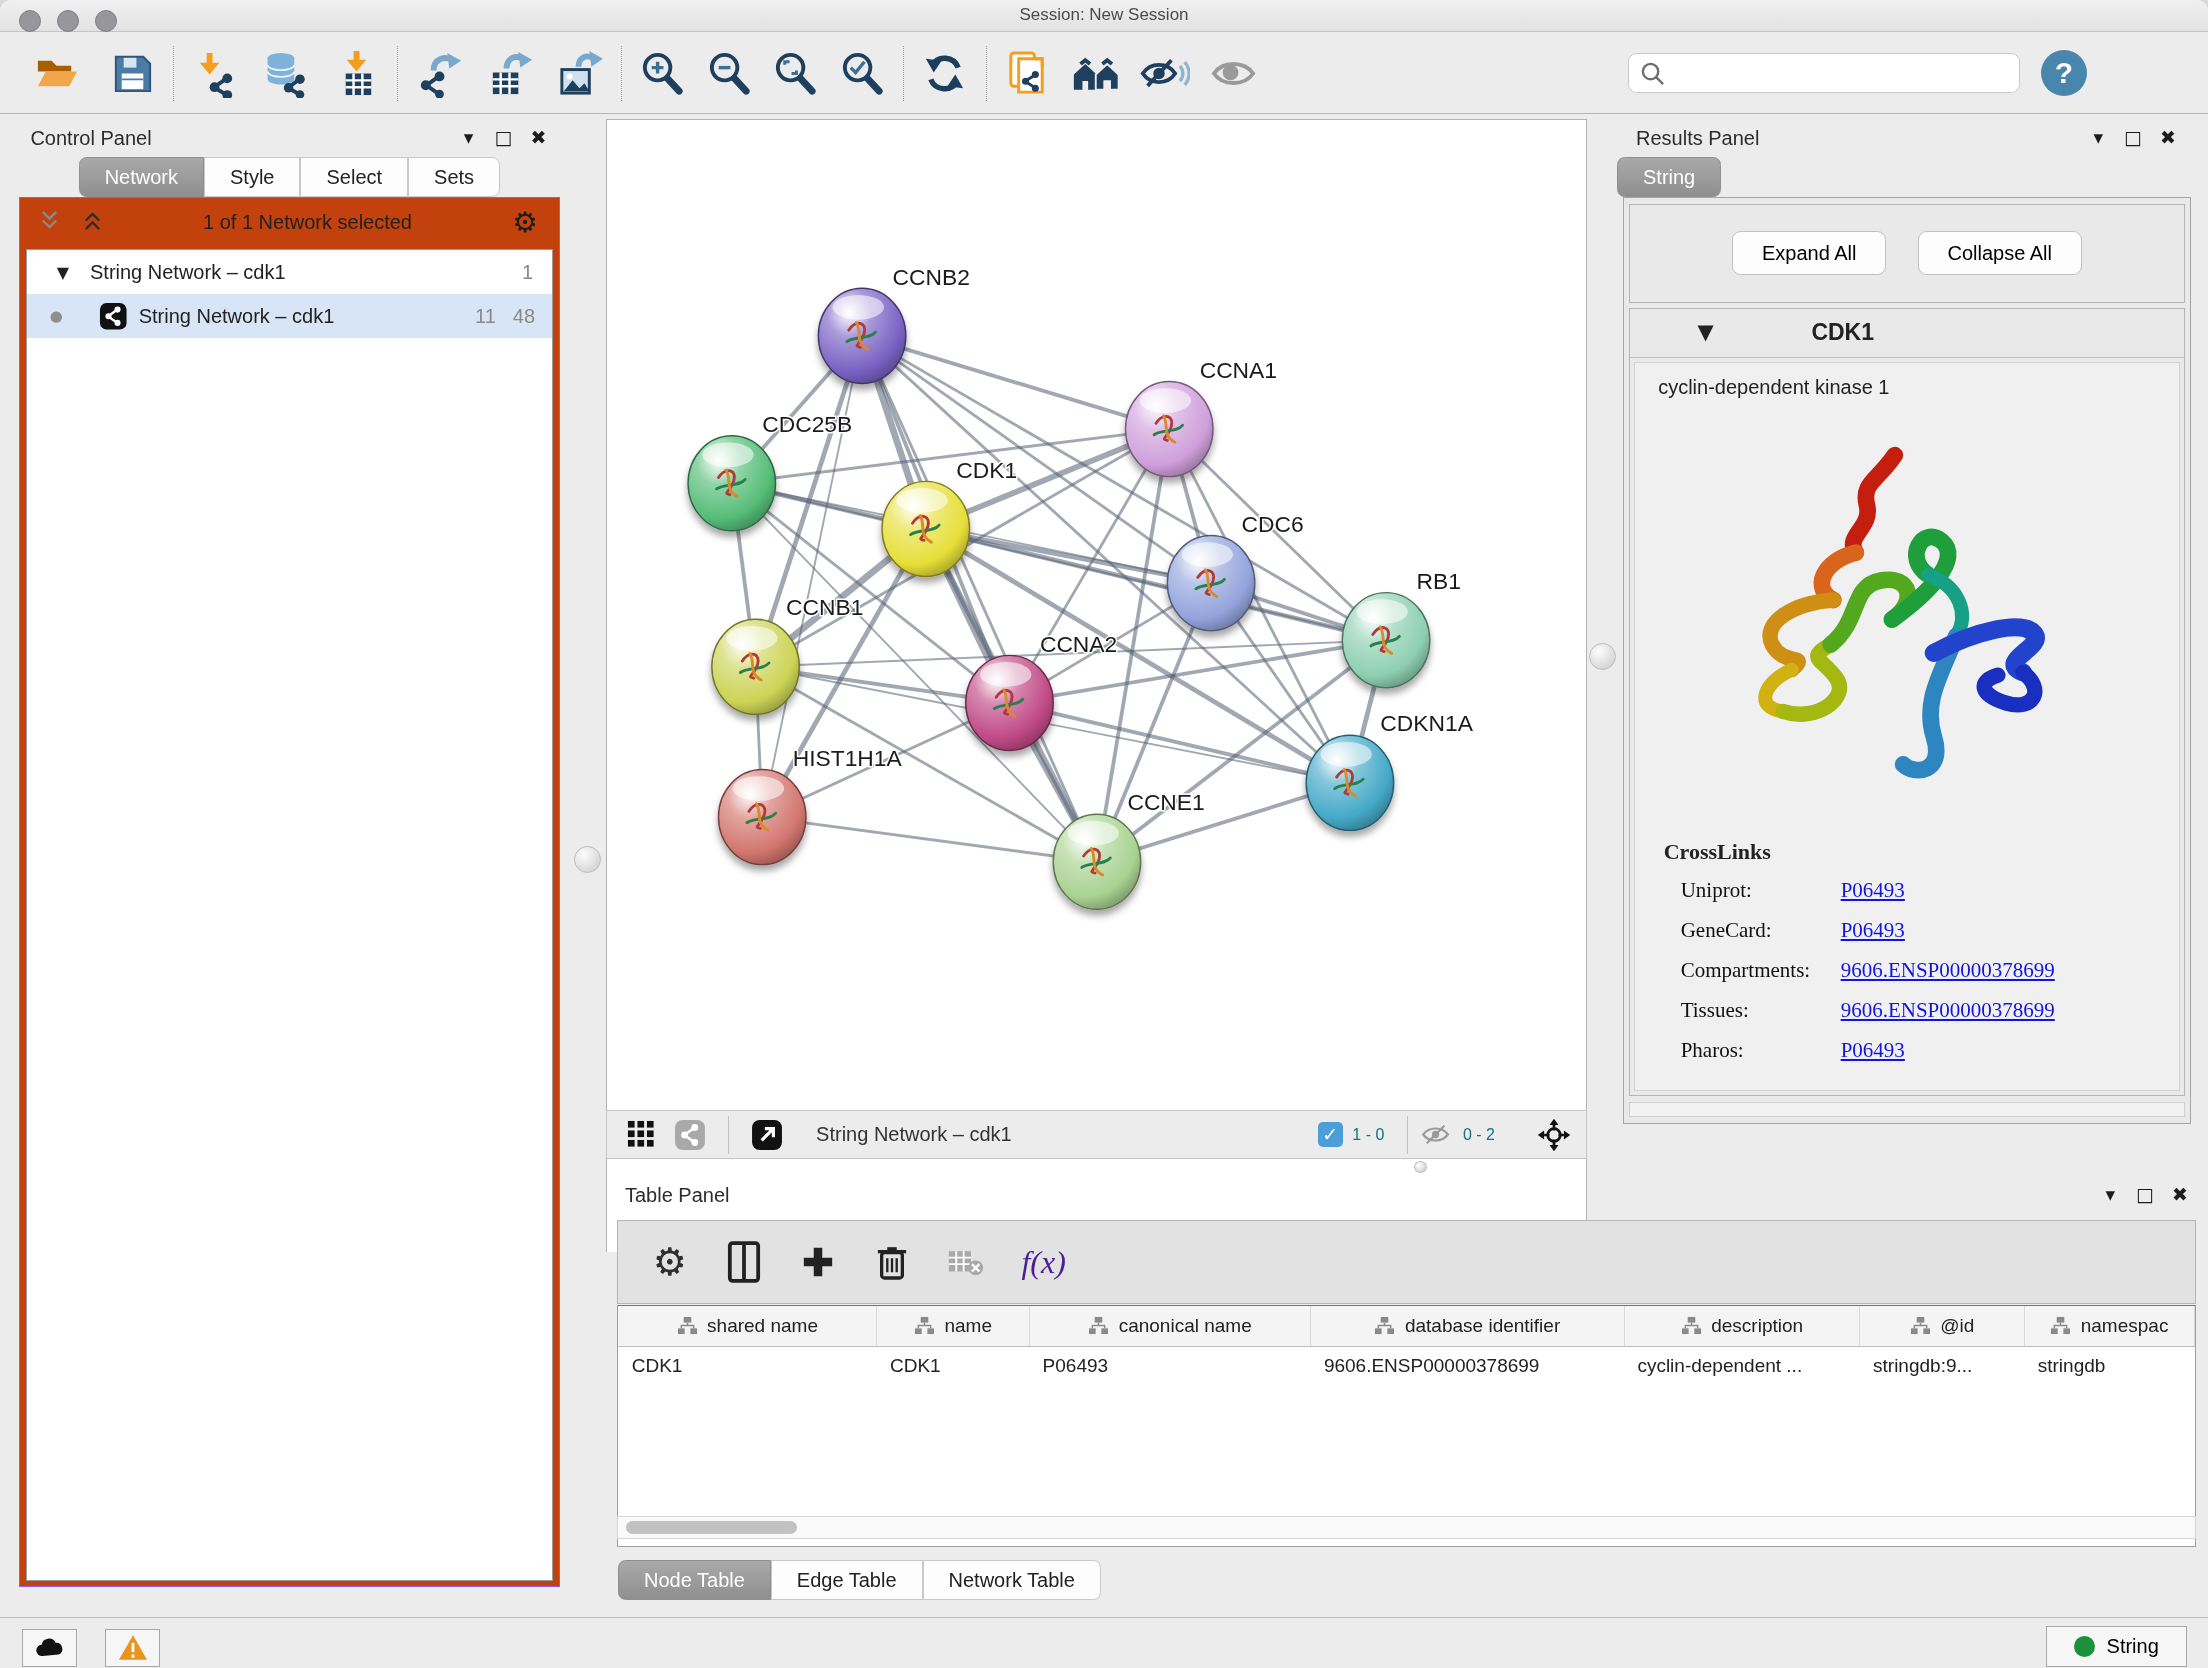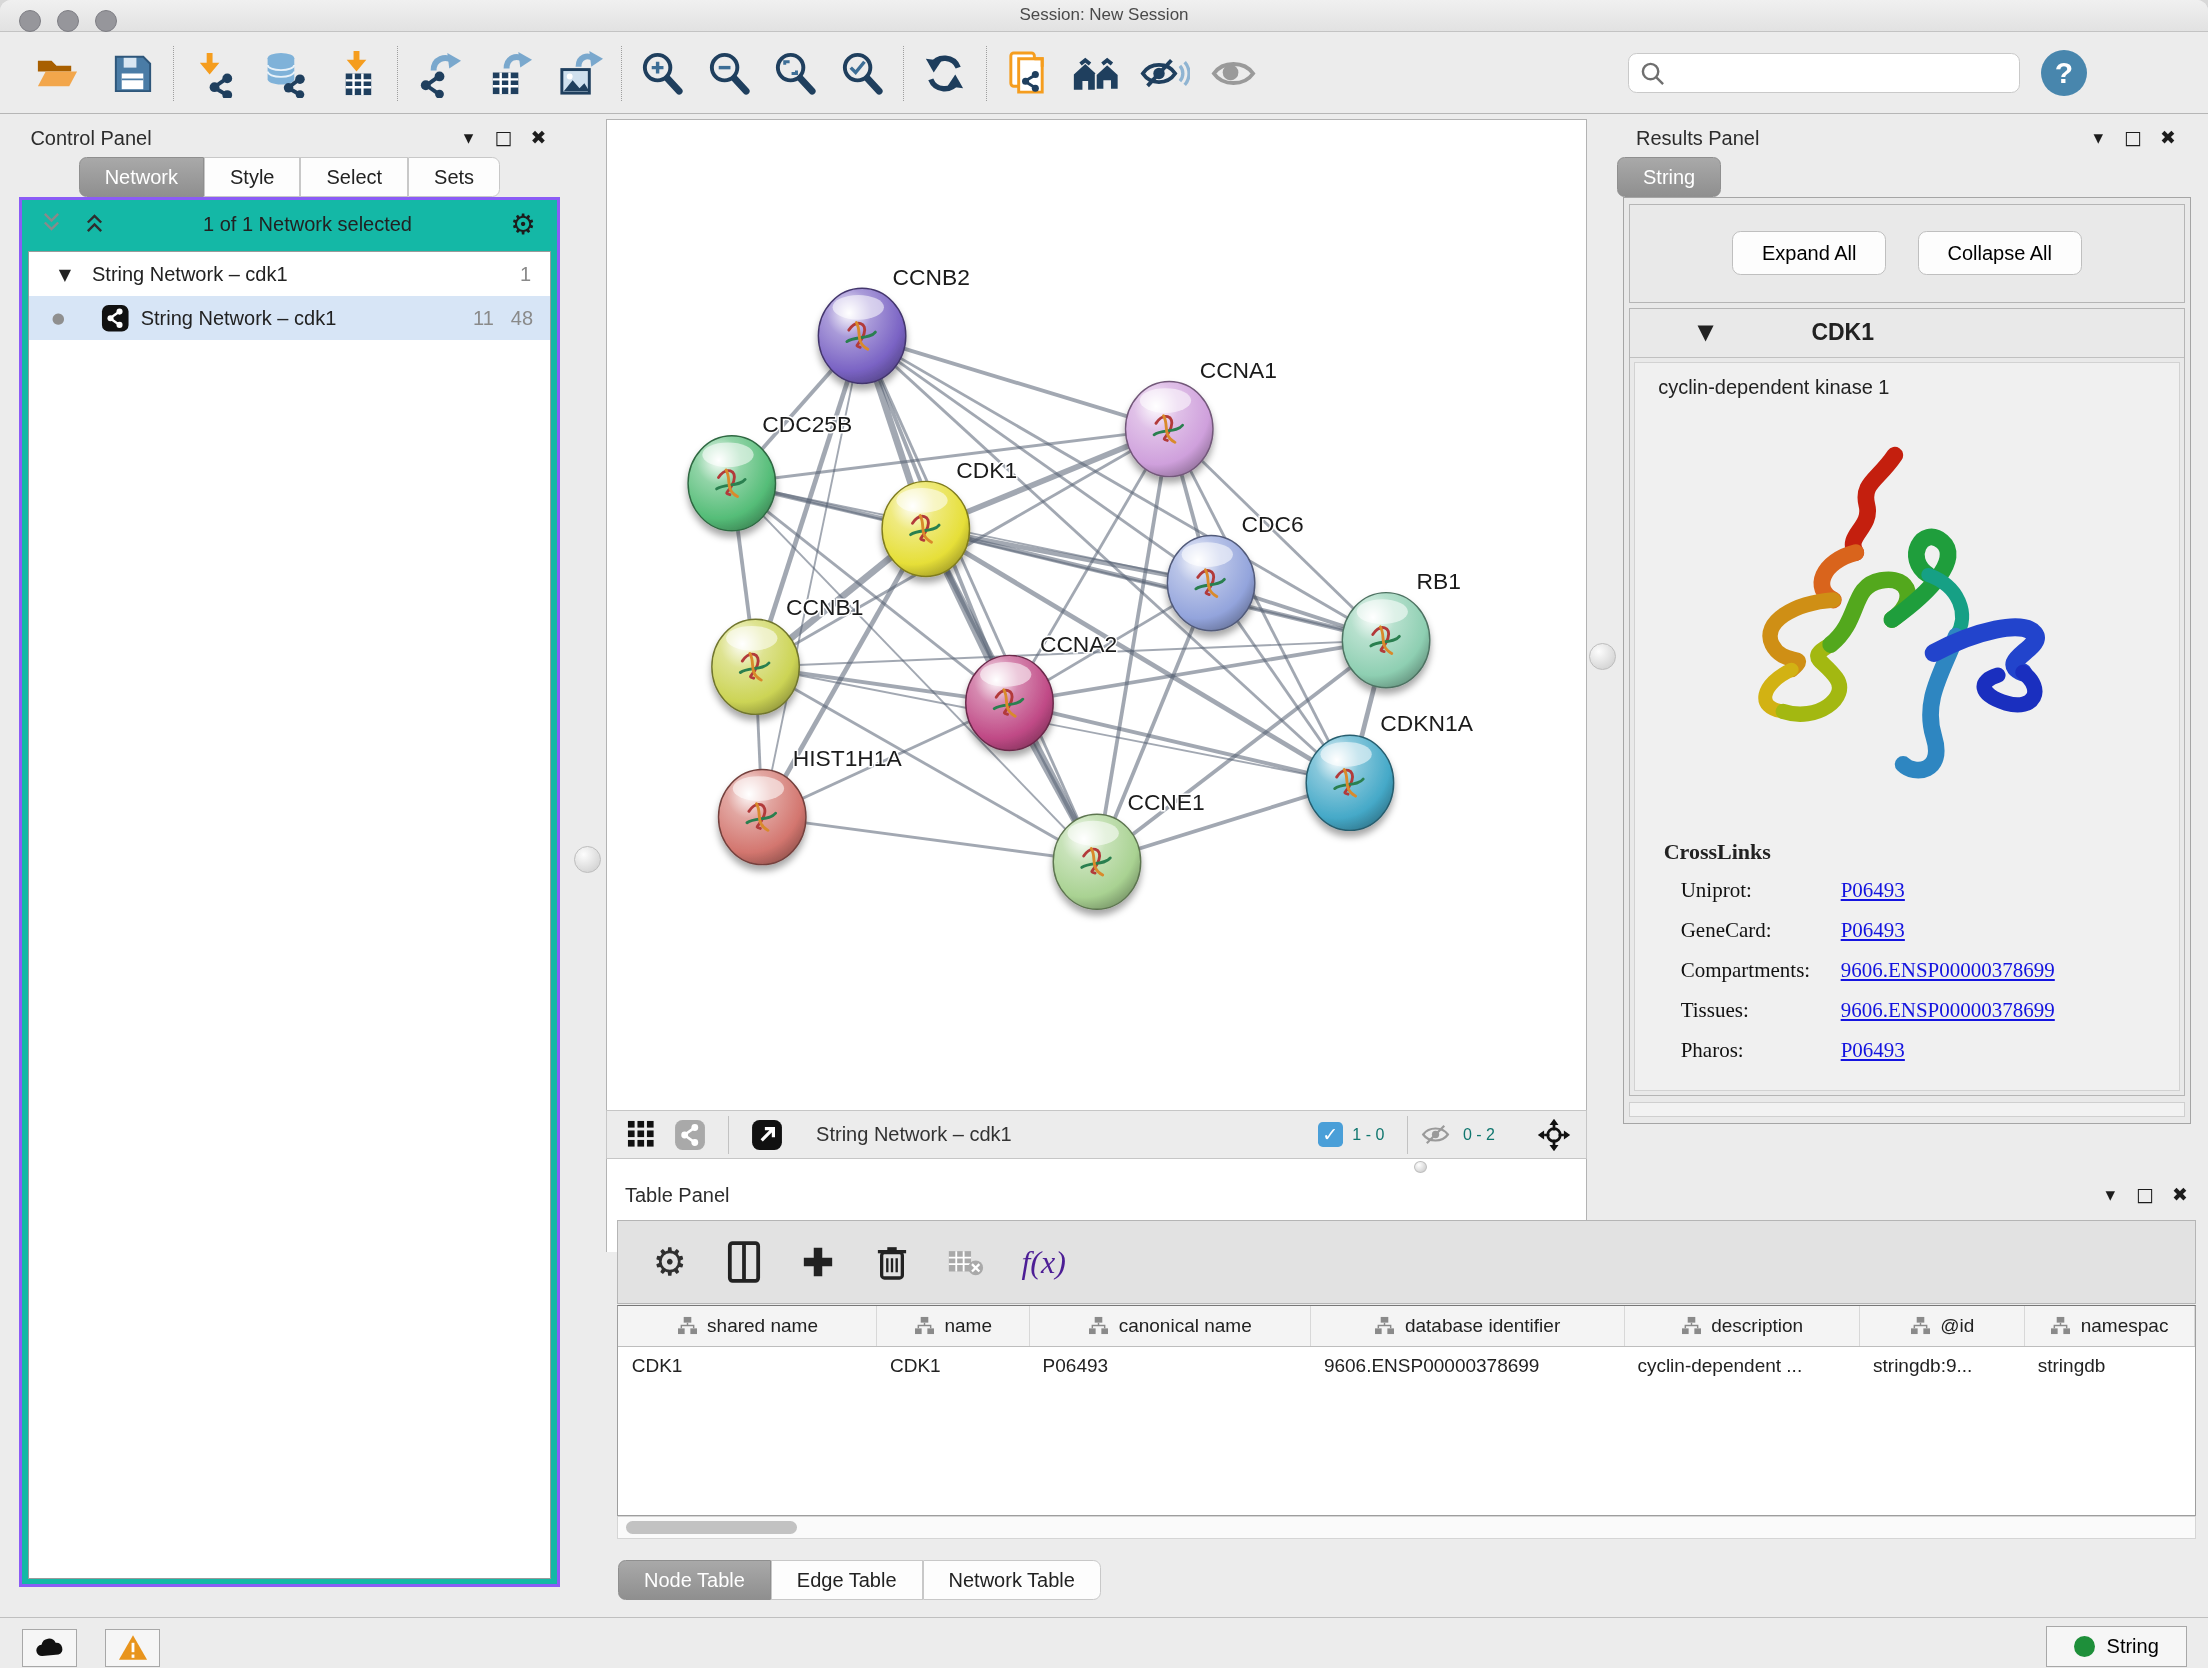--- a/index.html
+++ b/index.html
@@ -38,7 +38,7 @@
   #control-panel{position:absolute;left:11.4px;top:119px;width:556px;height:1472px;}
   #cp-tabs{position:absolute;left:0;right:0;top:38px;display:flex;justify-content:center;}
   #cp-inner{position:absolute;left:7.6px;right:7.6px;top:78px;bottom:3.8px;
-    border:3px solid #8b5cf6;background:#14b8a6;}
+    border:1px solid #8b5cf6;background:#c2410c;}
   #cp-bar{position:absolute;left:0;right:0;top:0;height:49px;display:flex;align-items:center;}
   #cp-status{flex:1;text-align:center;font-size:20px;color:#222;}
   #cp-tree{position:absolute;left:5.7px;right:5.7px;top:51px;bottom:5.7px;background:#fff;

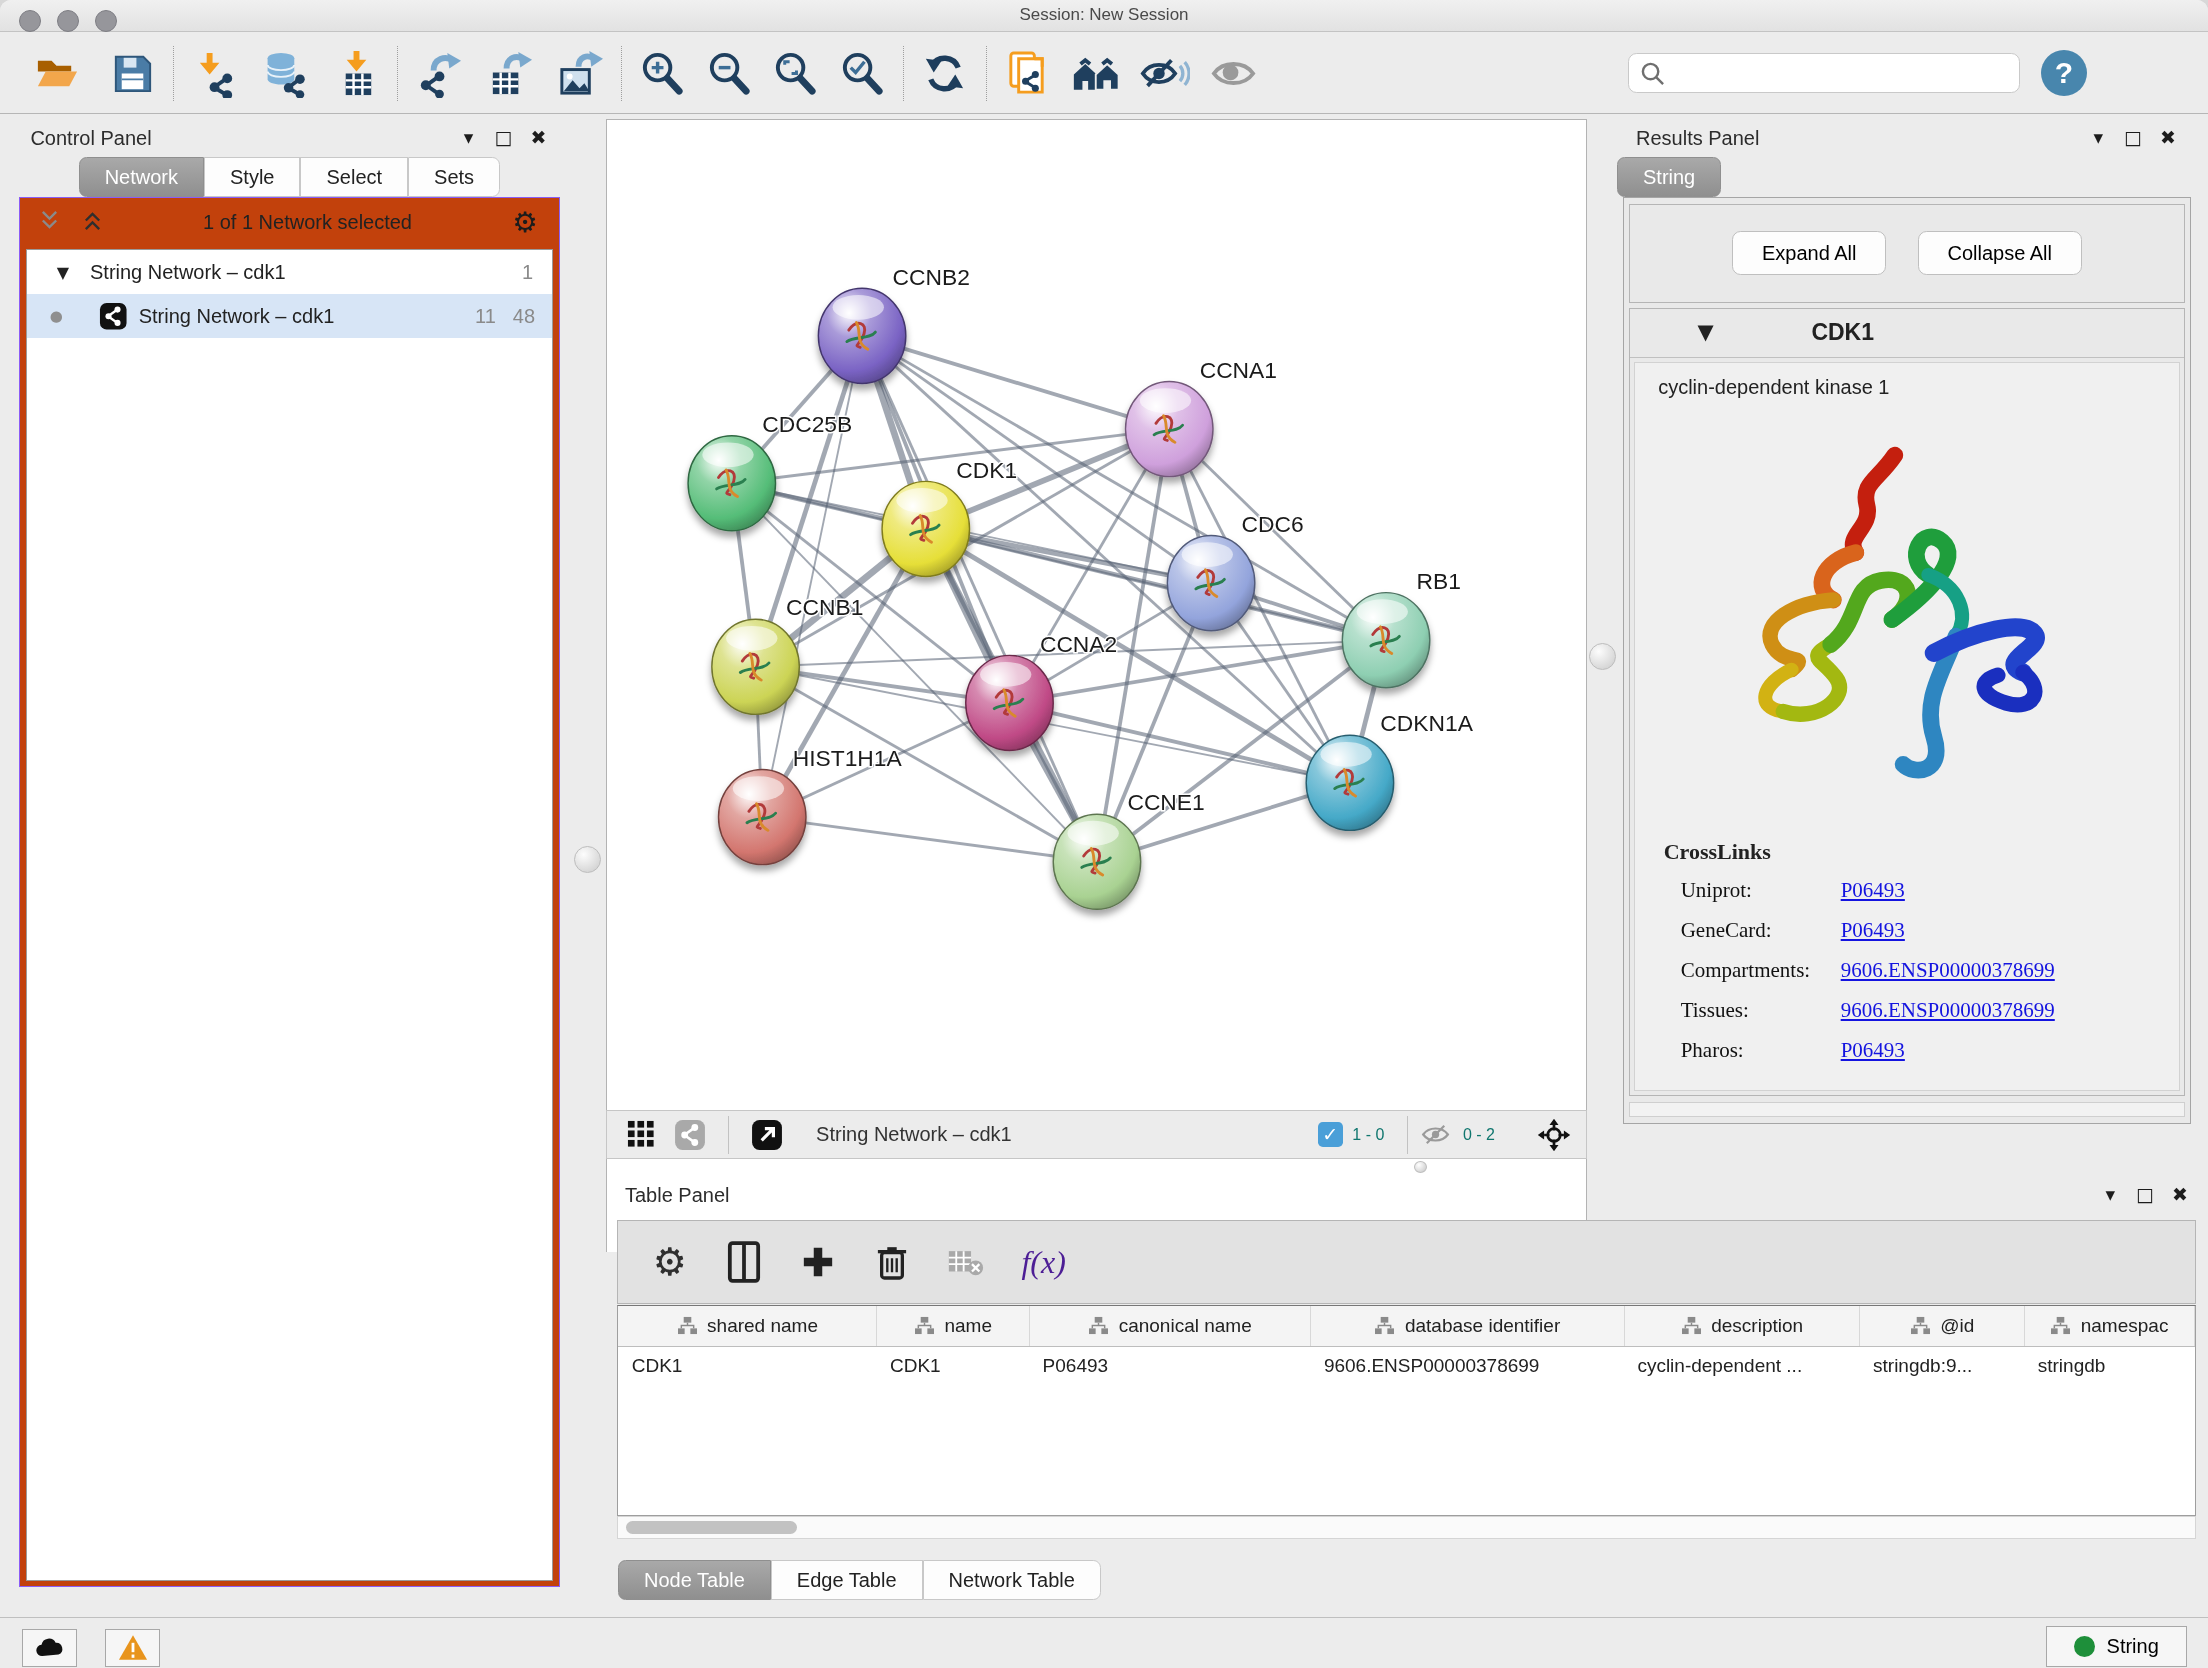--- a/index.html
+++ b/index.html
@@ -95,7 +95,7 @@
   .tpi{background:none;border:none;width:49px;height:49px;display:flex;align-items:center;justify-content:center;}
   #fx-btn{font-family:"Liberation Serif","DejaVu Serif",serif;font-style:italic;
     font-size:32px;color:#4c1d95;background:none;border:none;}
-  #tp-table{position:absolute;left:11.4px;right:13.3px;top:129px;height:211px;background:#fff;
+  #tp-table{position:absolute;left:11.4px;right:13.3px;top:129px;height:242px;background:#fff;
     border:1px solid #9e9e9e;border-top:1.9px solid #777;overflow:hidden;}
   #tp-table table{border-collapse:collapse;width:100%;font-size:19px;}
   #tp-table th{height:40px;background:#f4f4f4;font-weight:normal;border-right:1px solid #d8d8d8;

